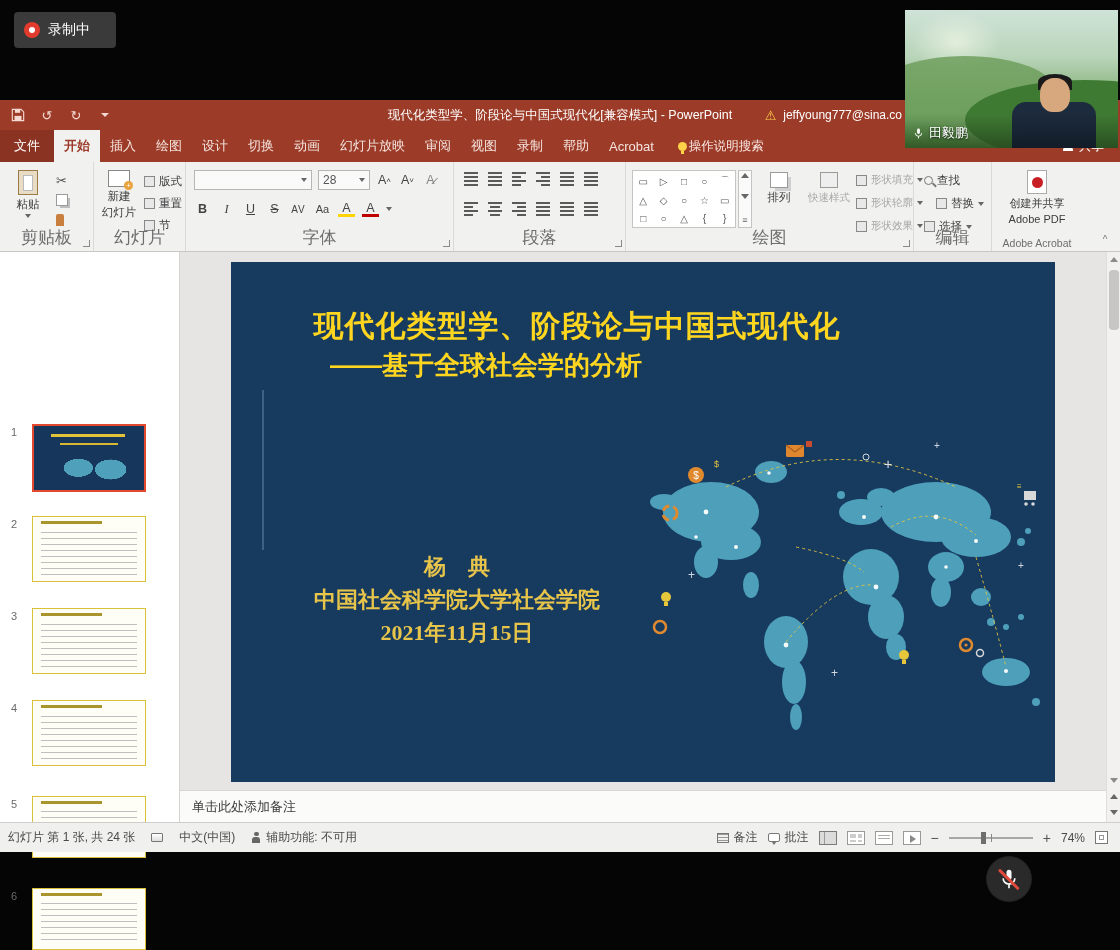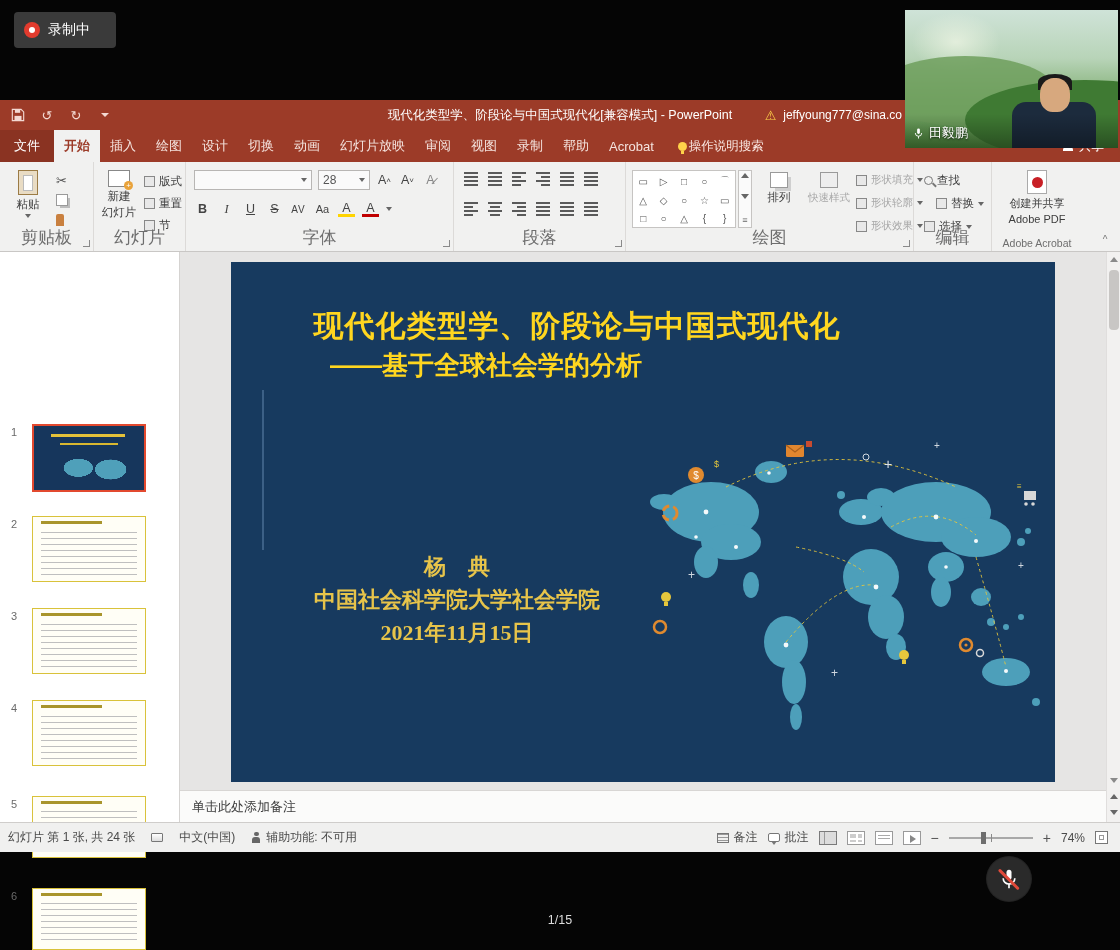--- a/index.html
+++ b/index.html
@@ -667,7 +667,6 @@
     </span>
   </div>
 
-  <div class="pageind">1/15</div>
 
   <div class="micbtn">
     <svg width="20" height="22" viewBox="0 0 24 26">

